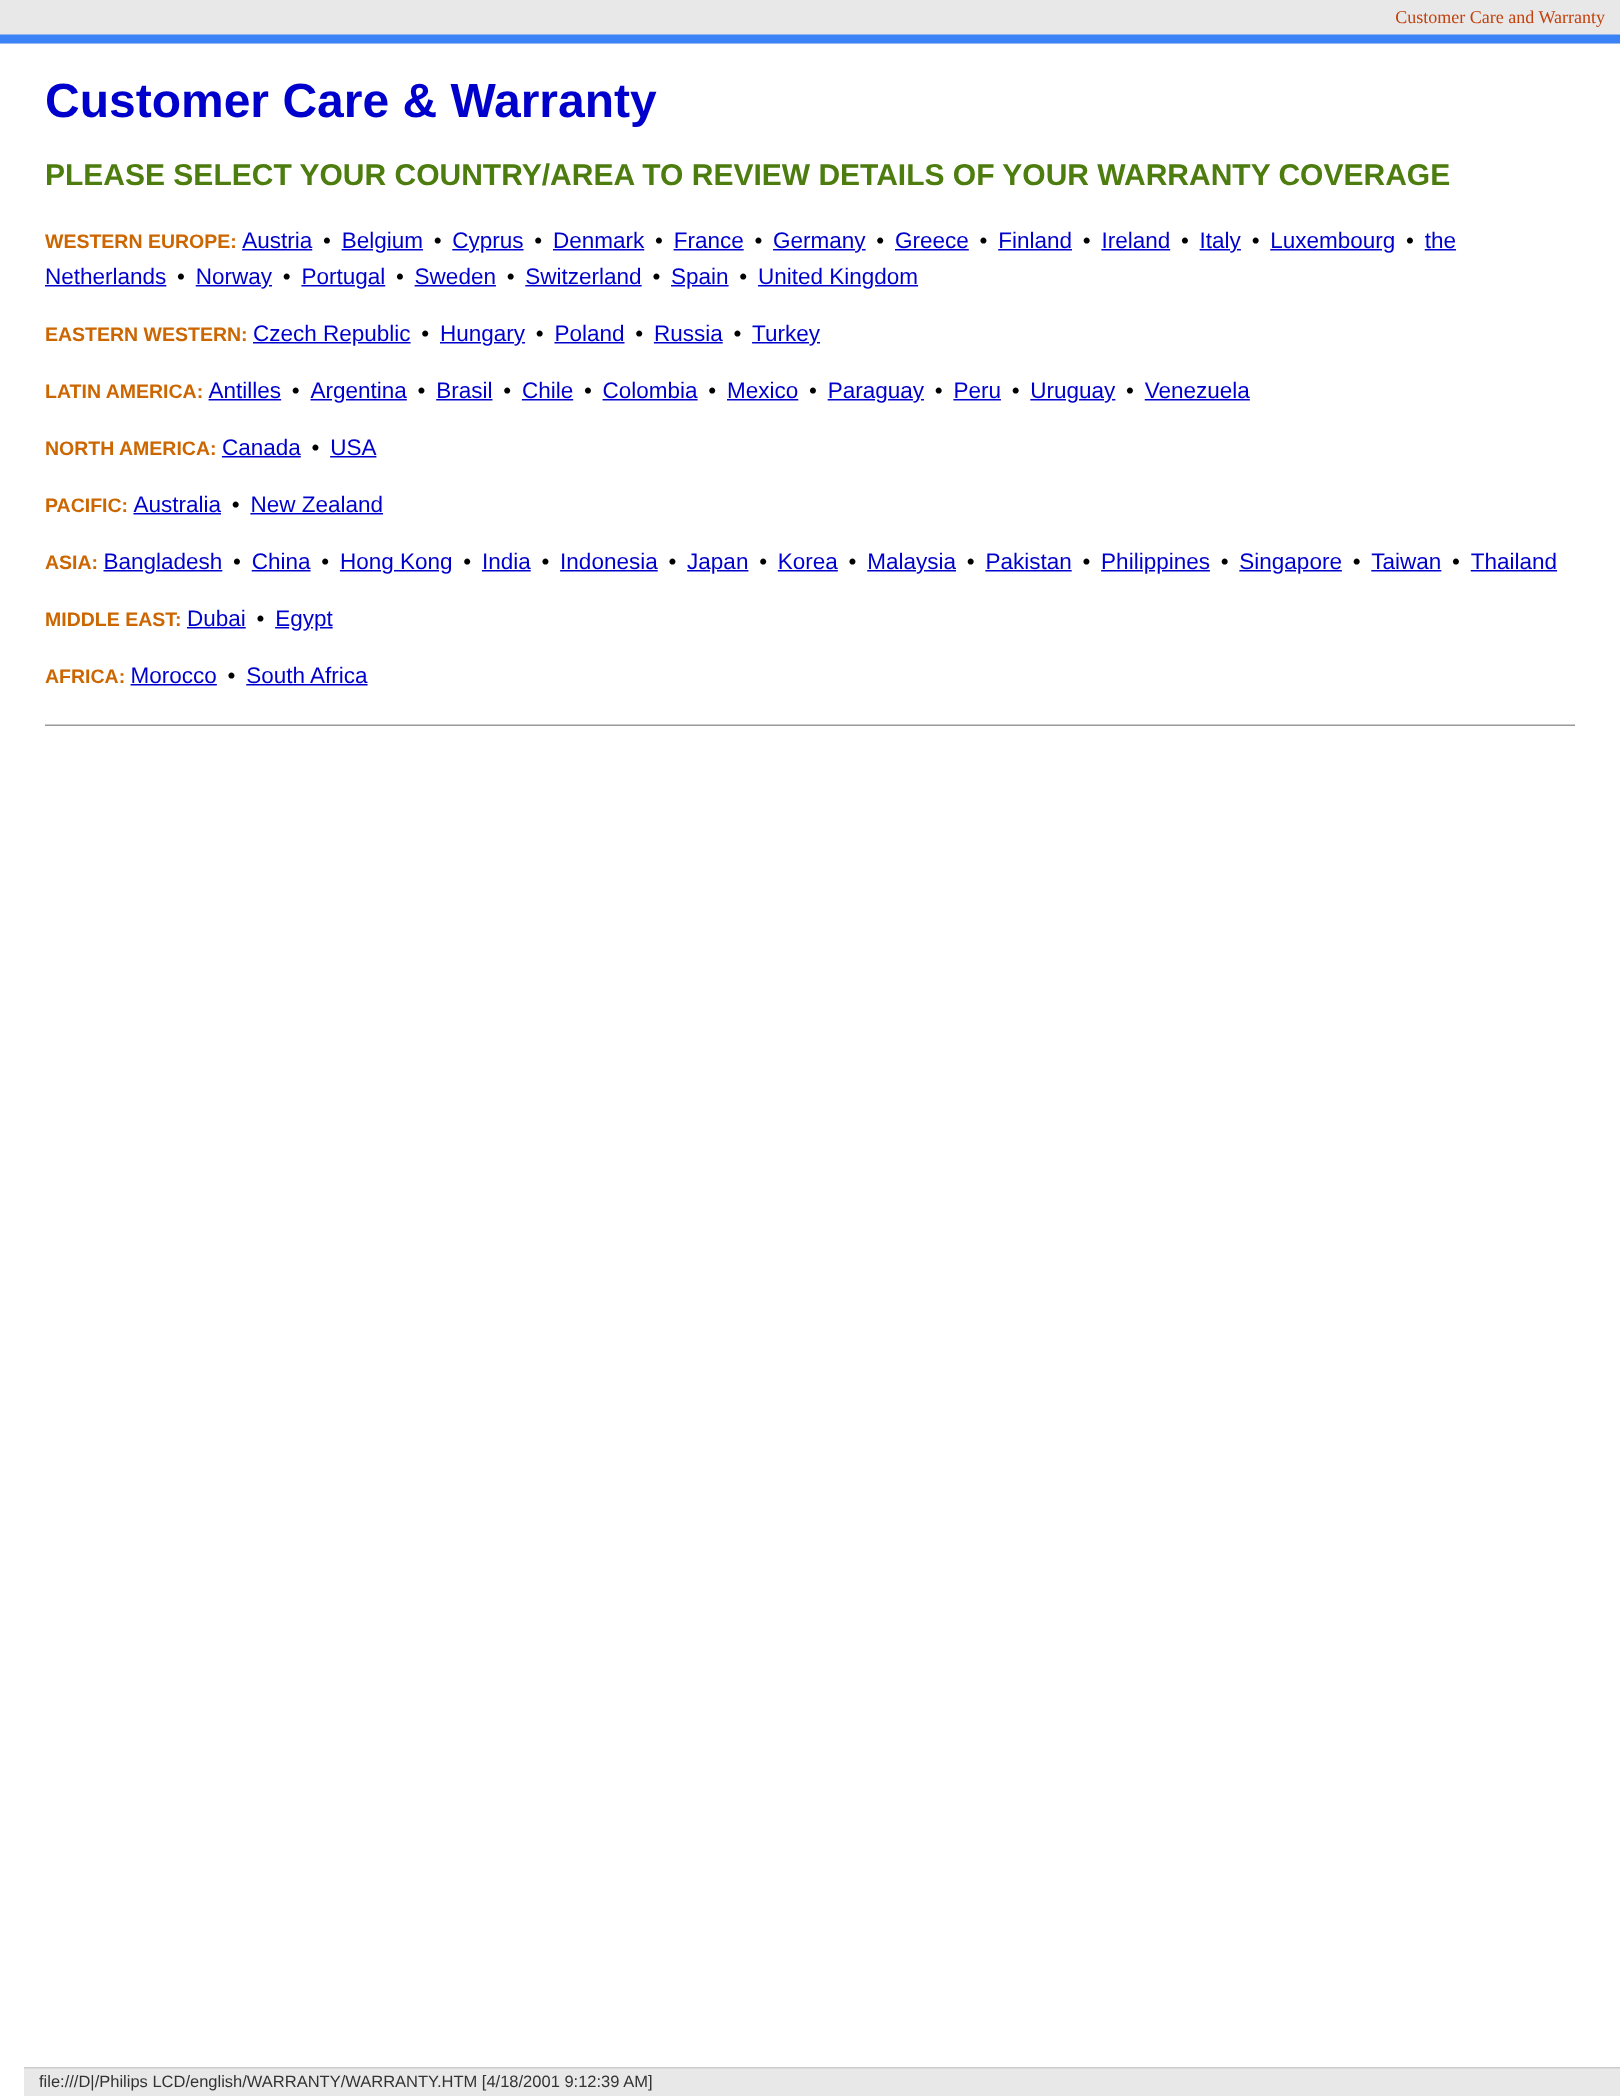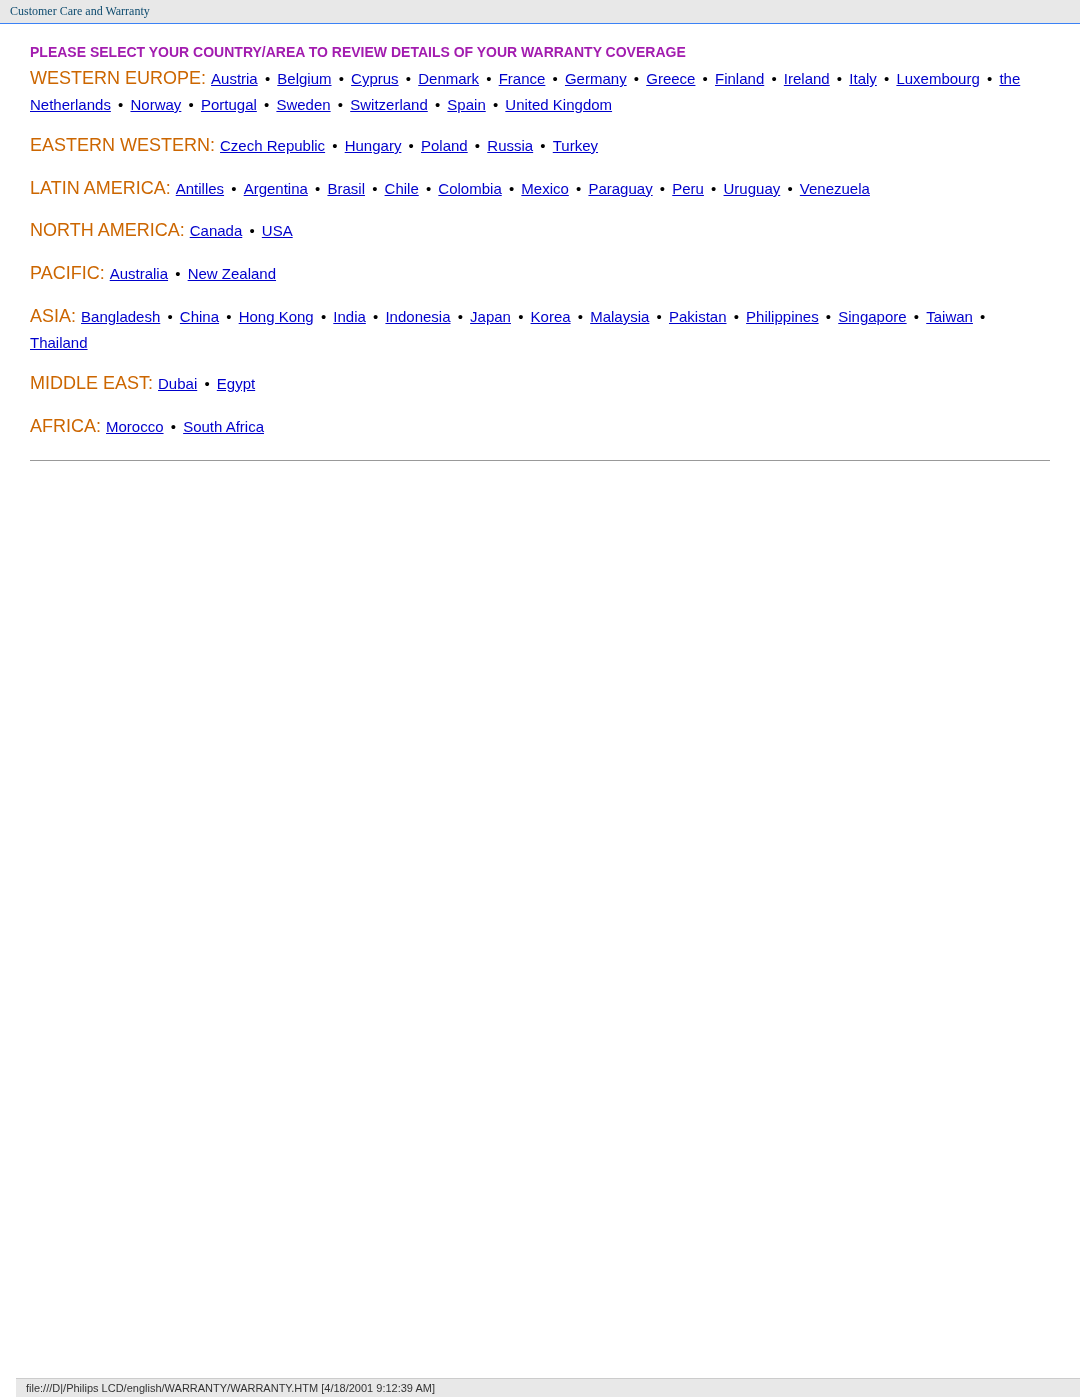--- a/index.html
+++ b/index.html
@@ -14,8 +14,9 @@
       background: #e8e8e8;
       padding: 4px 10px;
       font-size: 12px;
-      color: #0c4a6e;
-      border-bottom: 1px solid #3b82f6;
+      color: #c2410c;
+      border-bottom: 6px solid #3b82f6;
+      text-align: right;
     }
     #content {
       padding: 20px 30px 40px 30px;

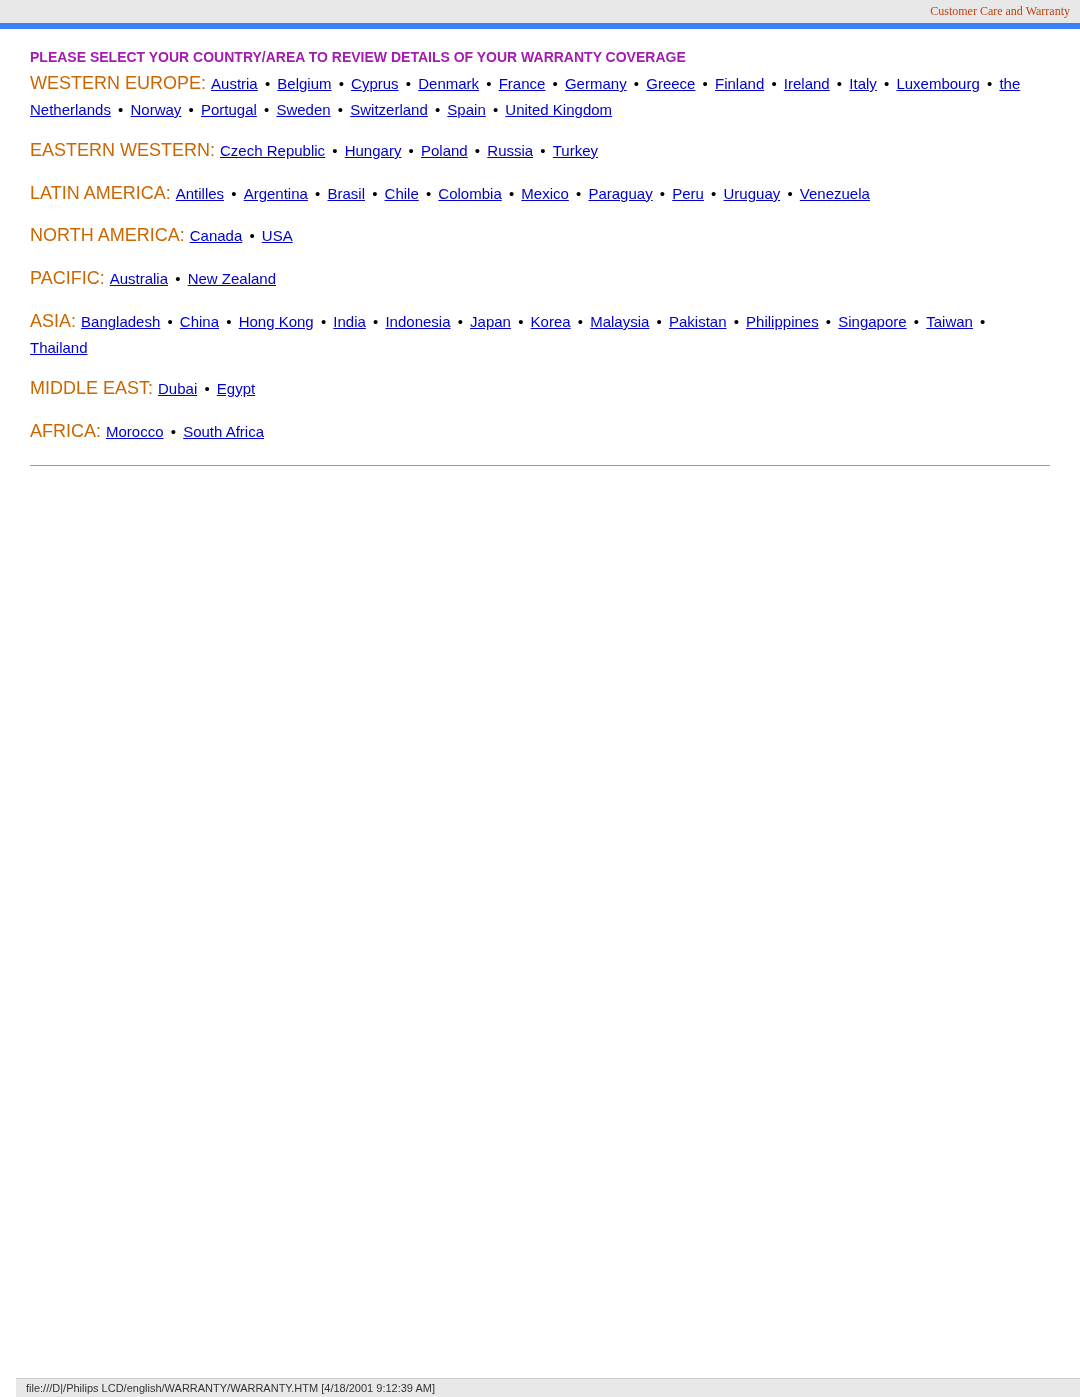--- a/index.html
+++ b/index.html
@@ -82,6 +82,7 @@
 </div>
 
 <div id="content">
+  <h1>Customer Care &amp; Warranty</h1>
   <p class="subtitle">PLEASE SELECT YOUR COUNTRY/AREA TO REVIEW DETAILS OF YOUR WARRANTY COVERAGE</p>
 
   <div id="regions-container">

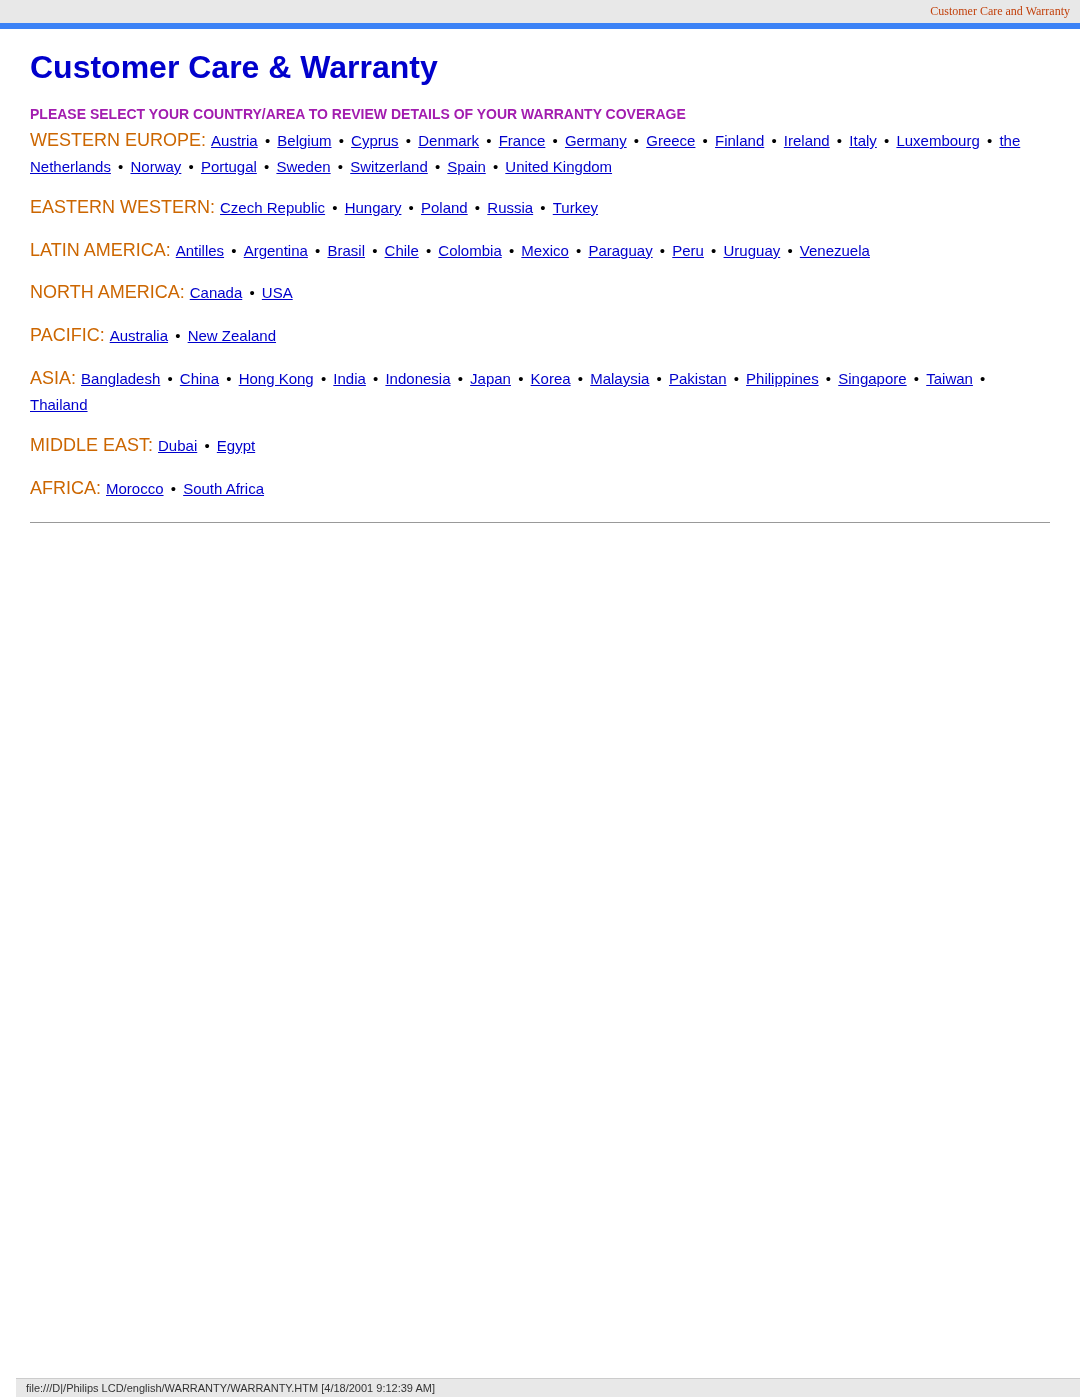--- a/index.html
+++ b/index.html
@@ -29,11 +29,11 @@
       font-family: Arial, sans-serif;
     }
     .subtitle {
-      font-size: 14px;
+      font-size: 20px;
       font-weight: bold;
       text-transform: uppercase;
-      margin-bottom: 4px;
-      color: #a21caf;
+      margin-bottom: 20px;
+      color: #4d7c0f;
       font-family: Arial, sans-serif;
     }
     .region-block {

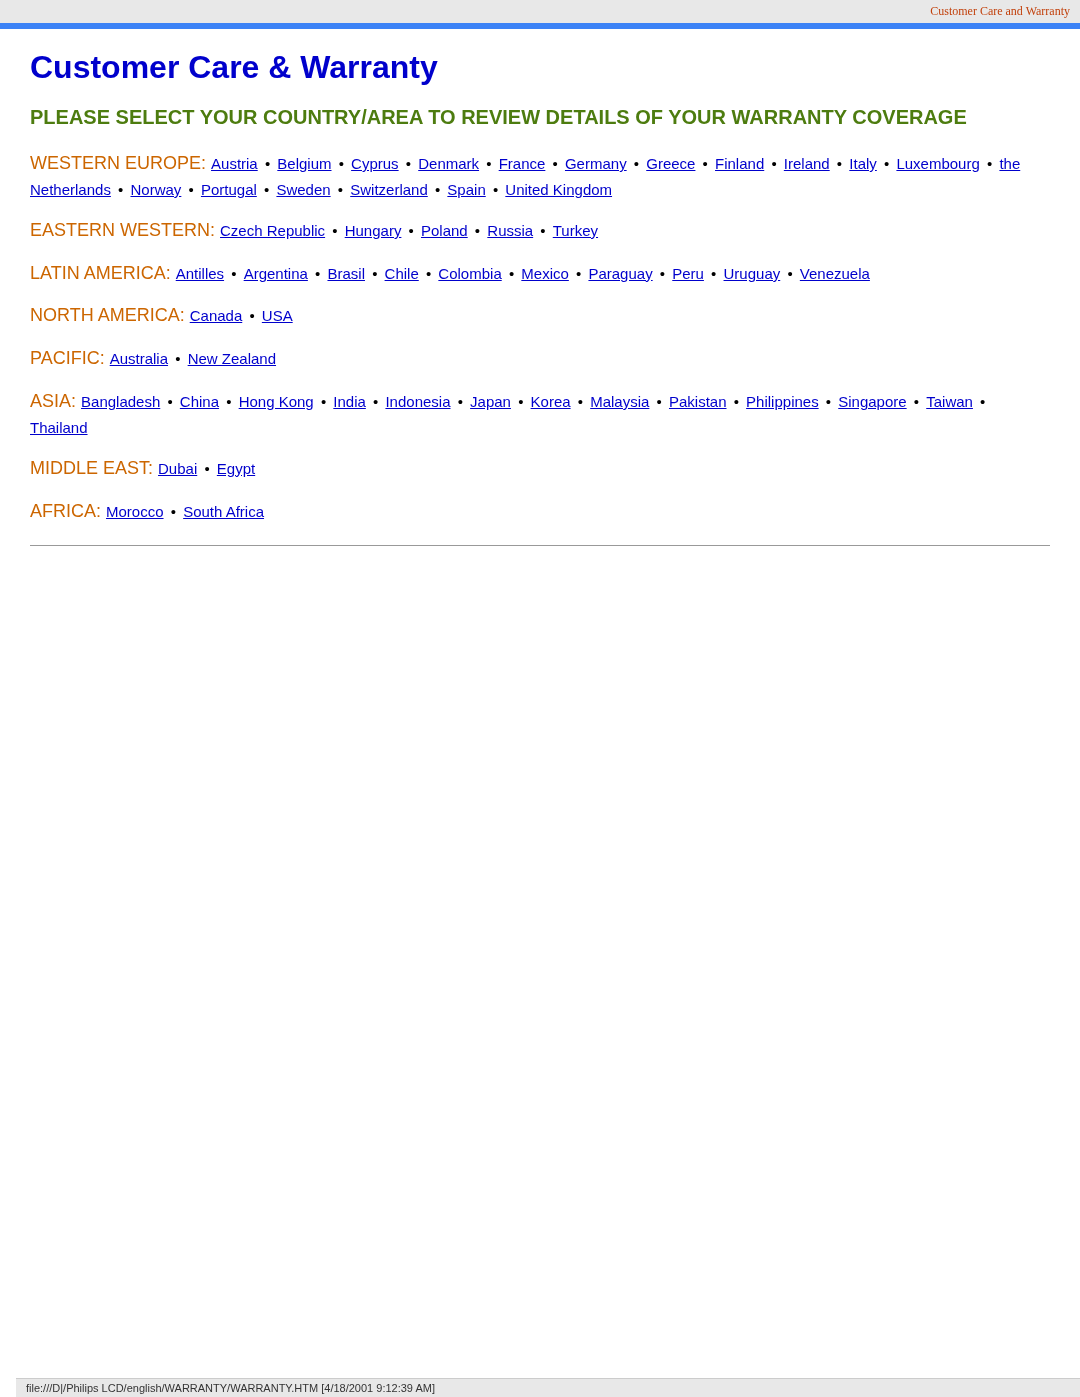--- a/index.html
+++ b/index.html
@@ -44,8 +44,8 @@
     }
     .region-label {
       color: #cc6600;
-      font-weight: normal;
-      font-size: 18px;
+      font-weight: bold;
+      font-size: 13px;
     }
     .region-block a {
       color: #0000cc;

